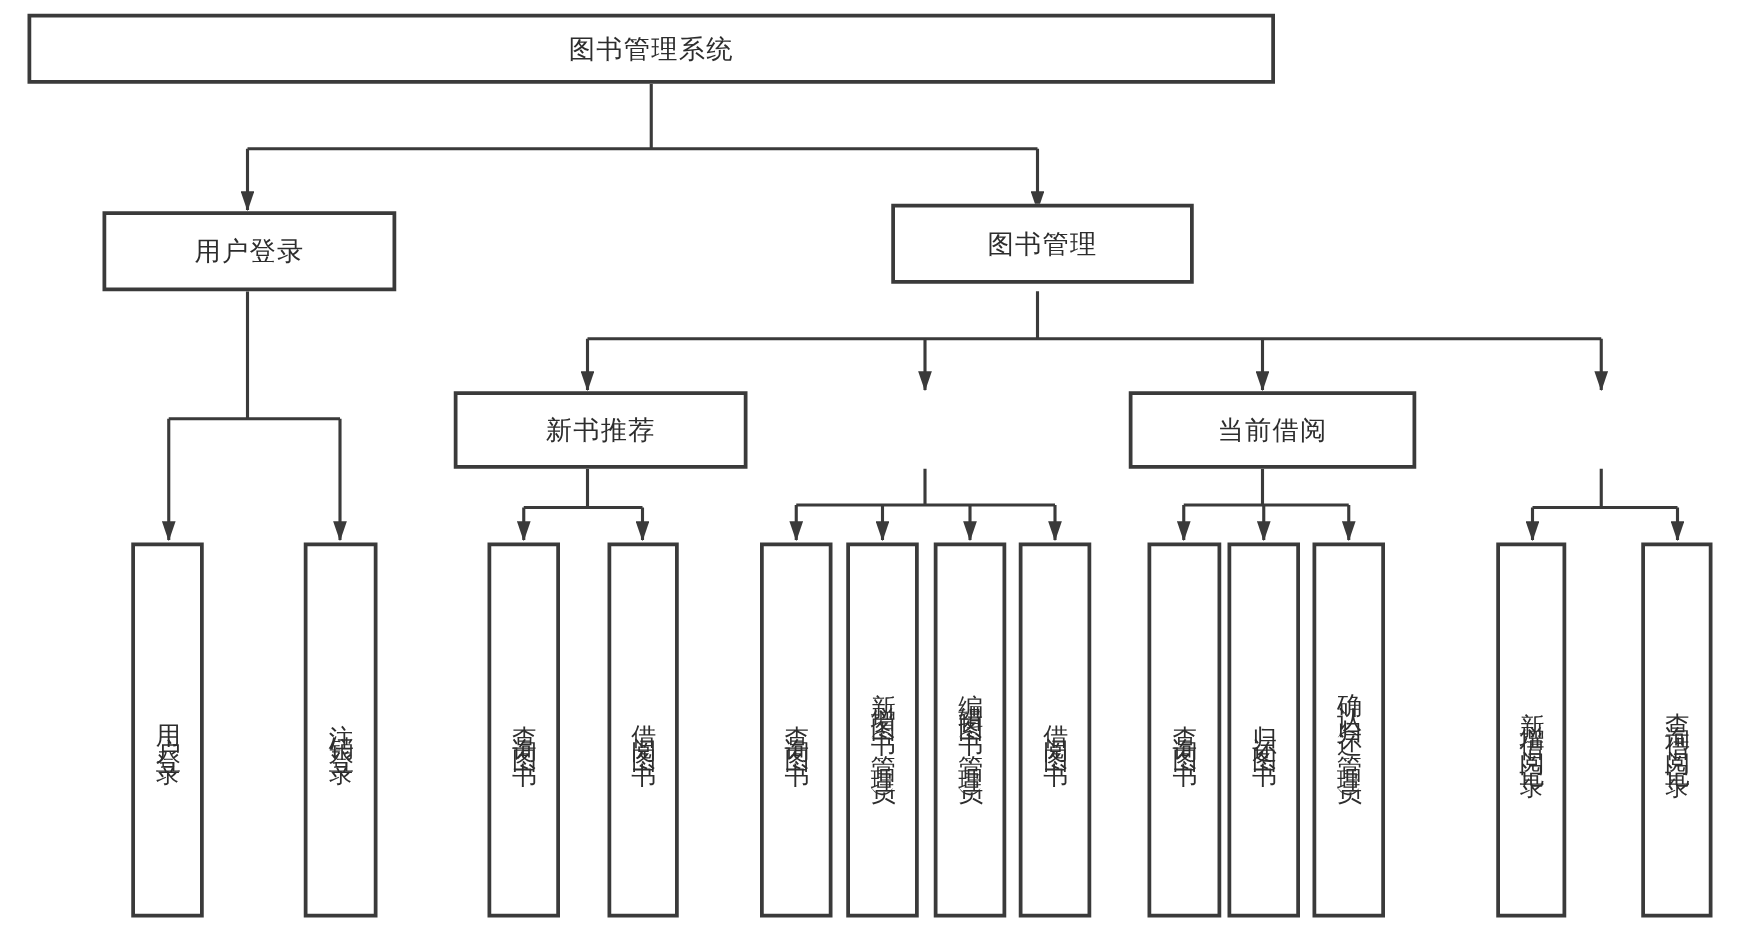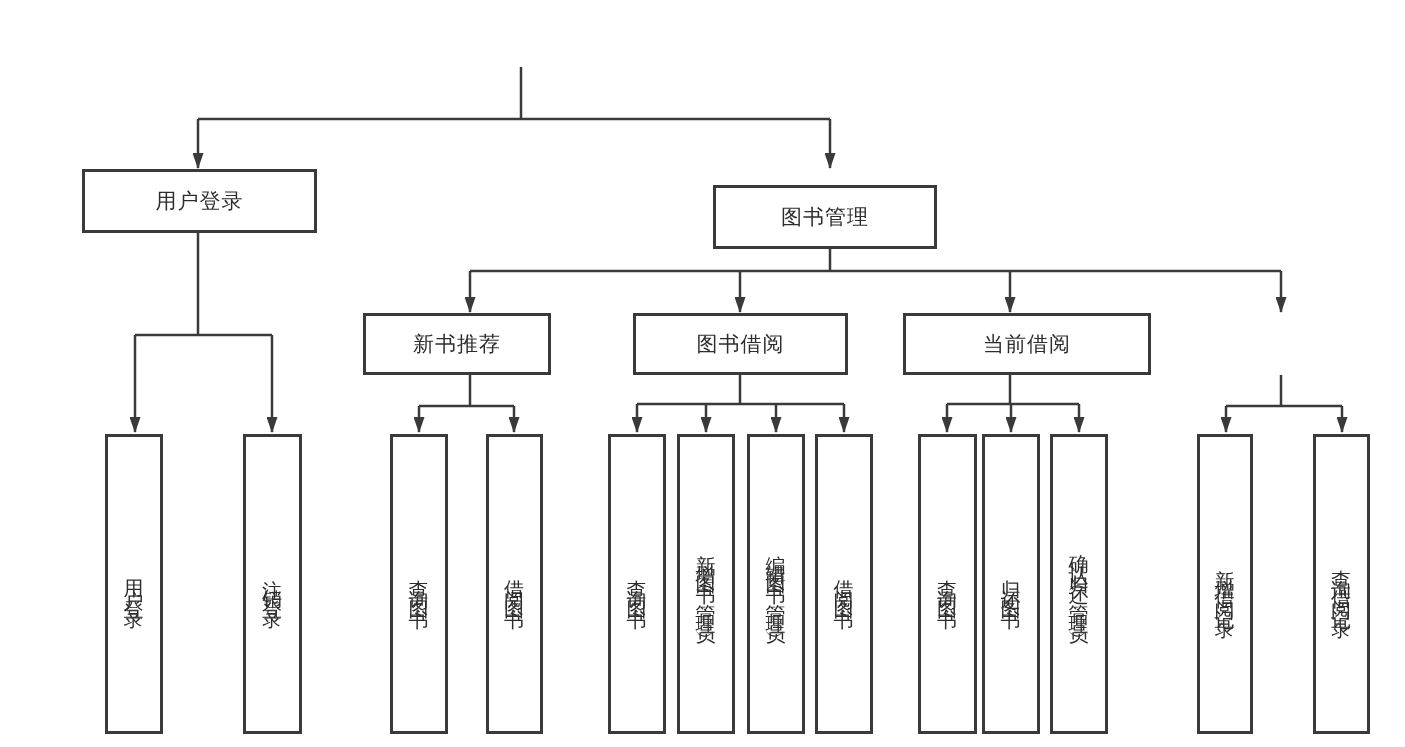--- a/index.html
+++ b/index.html
@@ -122,6 +122,7 @@
     </g>
   </svg>
 
+  <div class="box n-root">图书管理系统</div>
 
   <div class="box n-user-login">用户登录</div>
   <div class="box n-book-mgmt">图书管理</div>

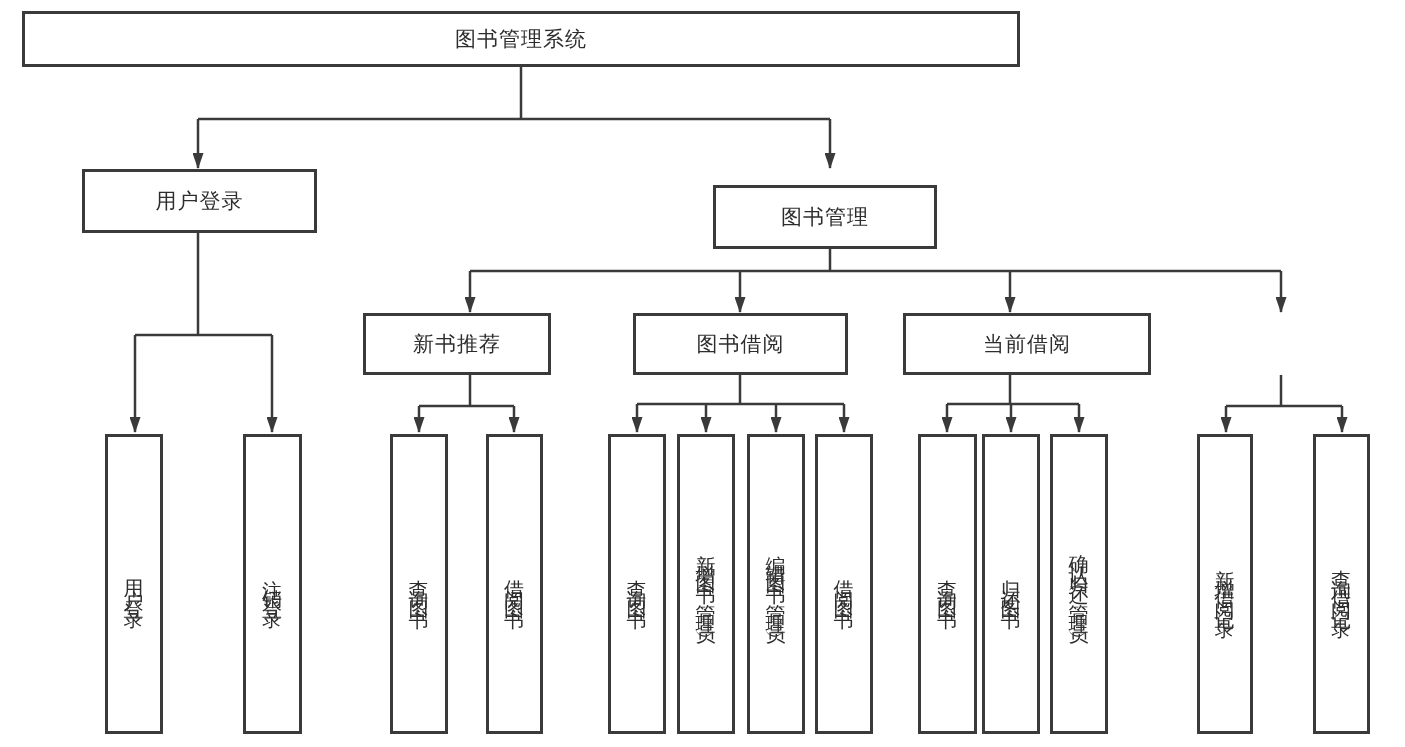--- a/index.html
+++ b/index.html
@@ -37,7 +37,7 @@
   .n-root        {left:22px;  top:11px;  width:998px; height:56px;}
   
   .n-user-login  {left:82px;  top:169px; width:235px; height:64px;}
-  .n-book-mgmt   {left:713px; top:185px; width:224px; height:64px;}
+  .n-book-mgmt   {left:713px; top:163px; width:242px; height:64px;}
   
   .n-new-book-rec   {left:363px;  top:313px; width:188px; height:62px;}
   .n-book-borrow    {left:633px;  top:313px; width:215px; height:62px;}

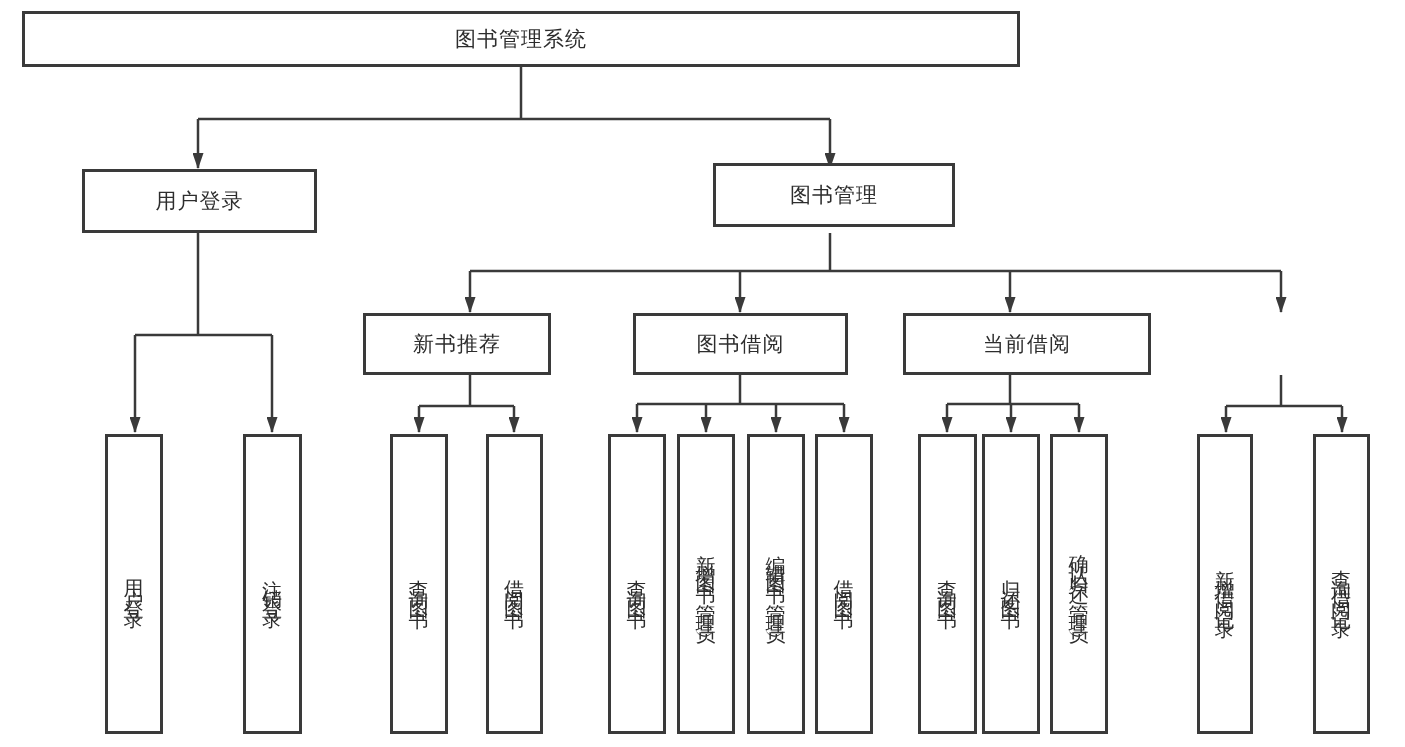--- a/index.html
+++ b/index.html
@@ -39,7 +39,7 @@
   .n-user-login  {left:82px;  top:169px; width:235px; height:64px;}
   .n-book-mgmt   {left:713px; top:163px; width:242px; height:64px;}
   
-  .n-new-book-rec   {left:363px;  top:313px; width:188px; height:62px;}
+  .n-new-book-rec   {left:363px;  top:313px; width:235px; height:62px;}
   .n-book-borrow    {left:633px;  top:313px; width:215px; height:62px;}
   .n-current-borrow {left:903px;  top:313px; width:248px; height:62px;}
   .n-borrow-records {left:1172px; top:313px; width:218px; height:62px;}

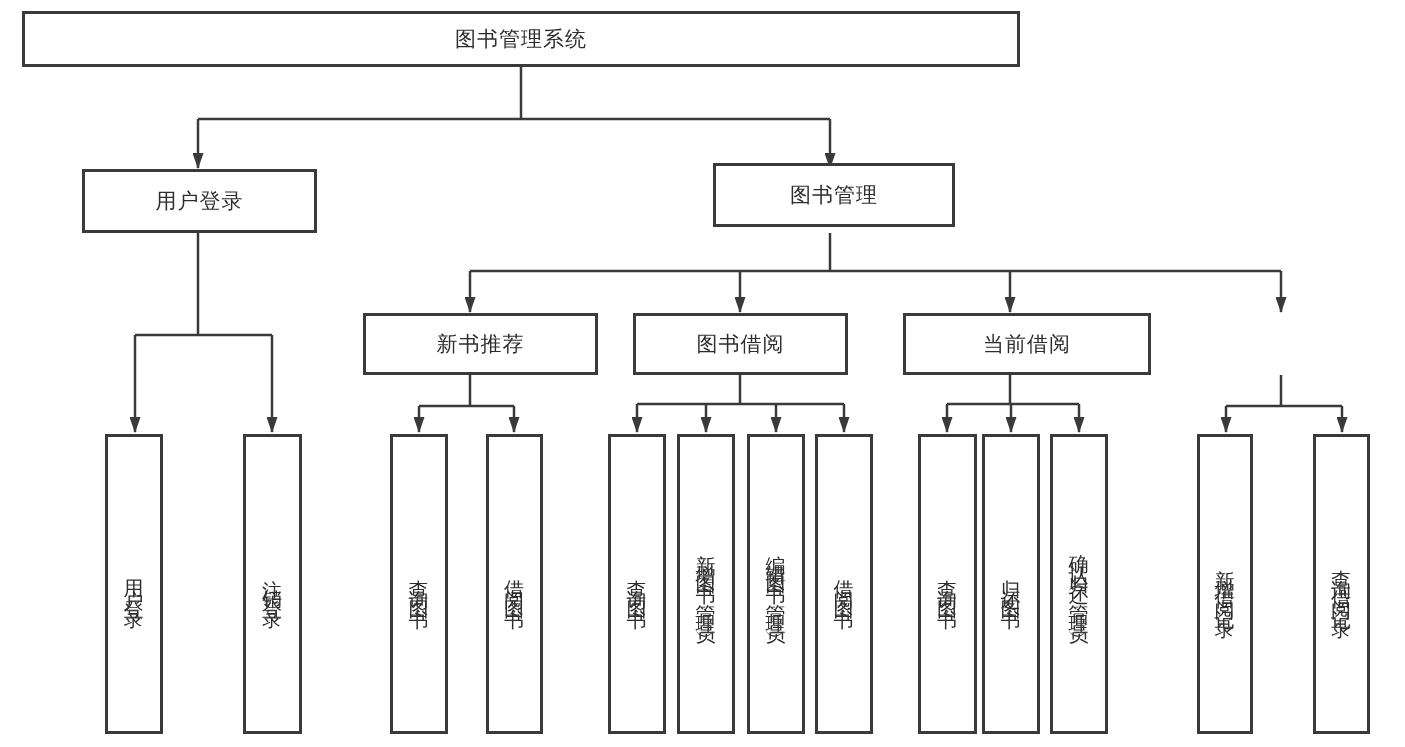--- a/index.html
+++ b/index.html
@@ -128,7 +128,6 @@
   <div class="box n-book-mgmt">图书管理</div>
 
   <div class="box n-new-book-rec">新书推荐</div>
-  <div class="box n-book-borrow">图书借阅</div>
   <div class="box n-current-borrow">当前借阅</div>
 
   <div class="box vbox leaf l-user-login">

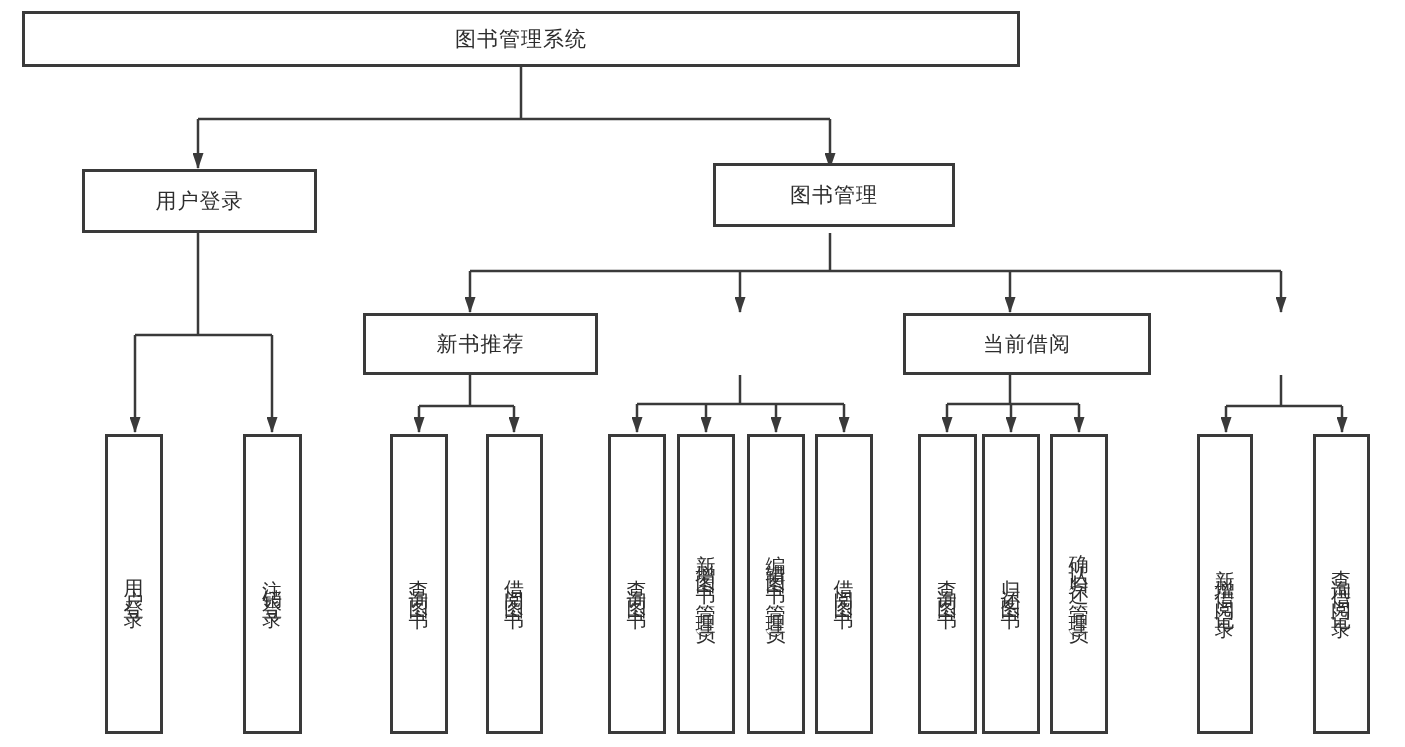--- a/index.html
+++ b/index.html
@@ -41,7 +41,7 @@
   
   .n-new-book-rec   {left:363px;  top:313px; width:235px; height:62px;}
   .n-book-borrow    {left:633px;  top:313px; width:215px; height:62px;}
-  .n-current-borrow {left:903px;  top:313px; width:248px; height:62px;}
+  .n-current-borrow {left:903px;  top:313px; width:230px; height:62px;}
   .n-borrow-records {left:1172px; top:313px; width:218px; height:62px;}
   
   .leaf{top:434px;height:300px;}

